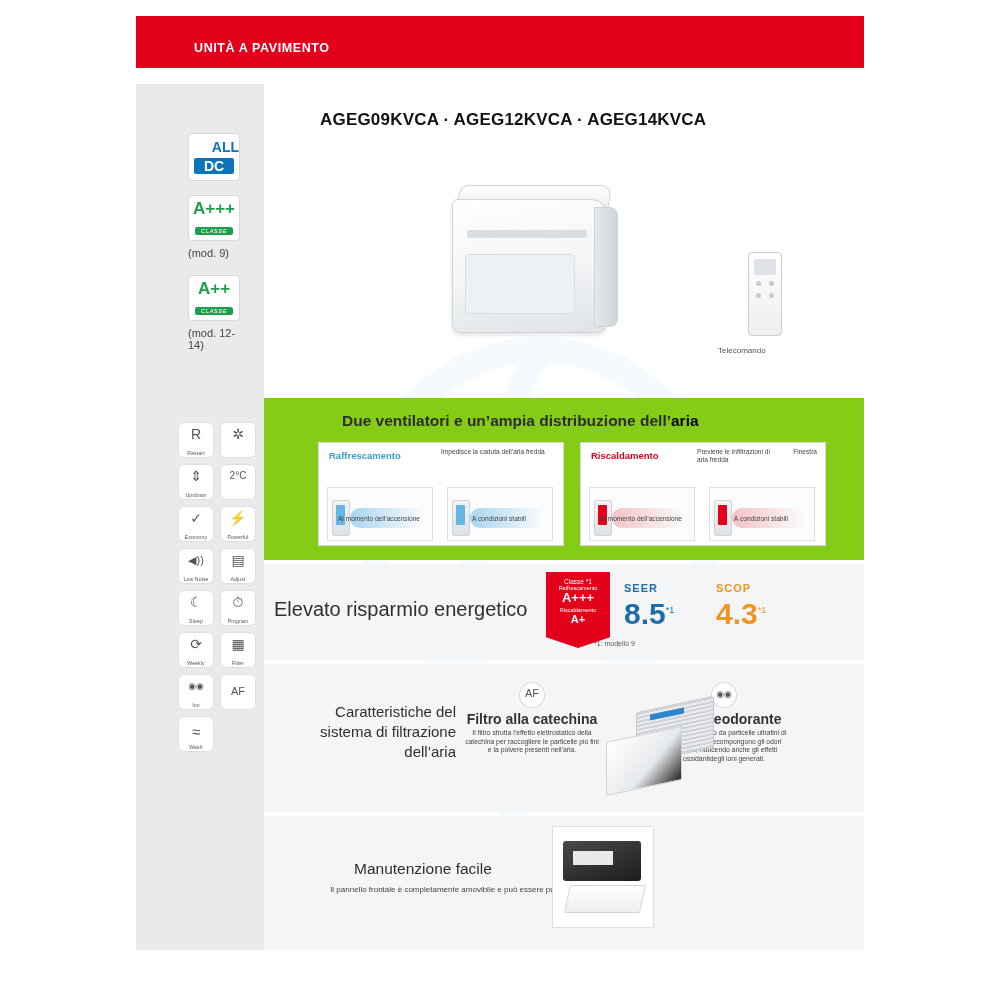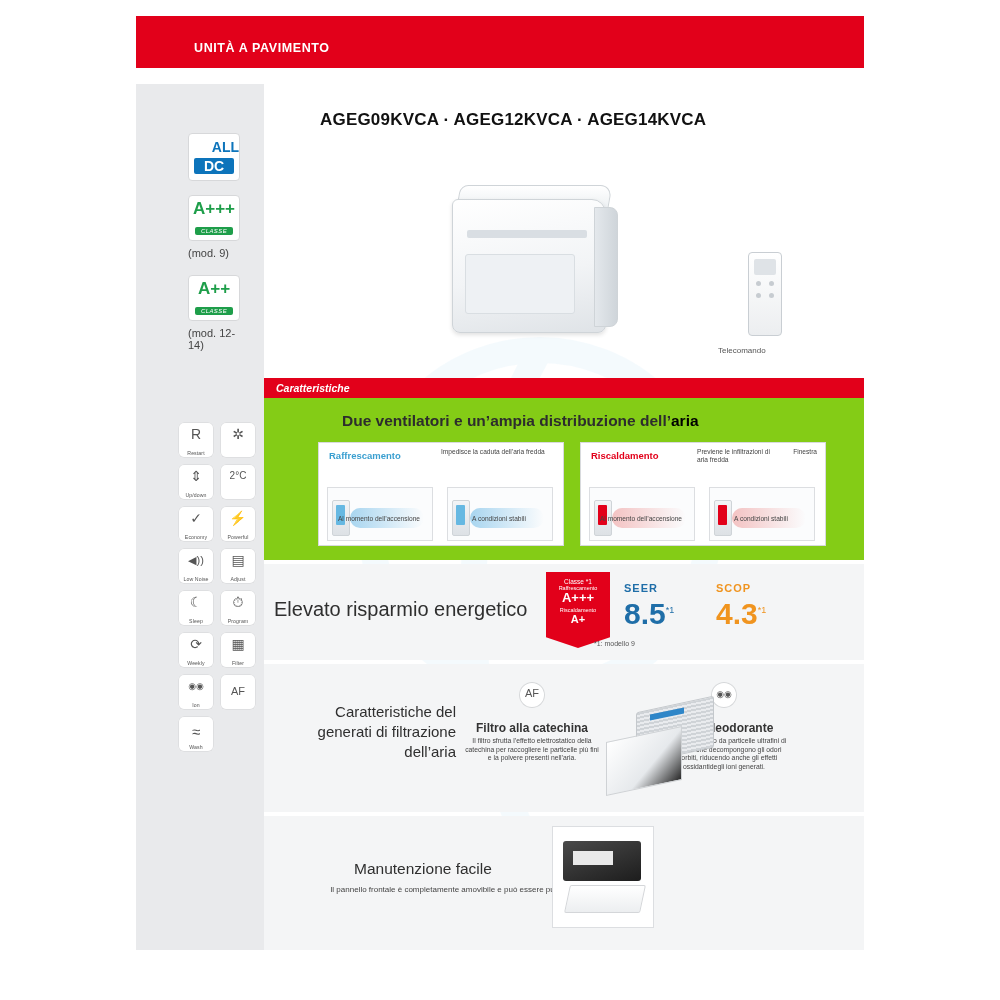--- a/index.html
+++ b/index.html
@@ -626,9 +626,6 @@
   </div>
   <div class="remote-cap">Telecomando</div>
 
-  <div class="sec-bar">
-    <div class="label">Caratteristiche</div>
-  </div>
 
   <div class="panel-1">
     <h2><span>Due ventilatori e un’ampia distribuzione dell’</span><b>aria</b></h2>

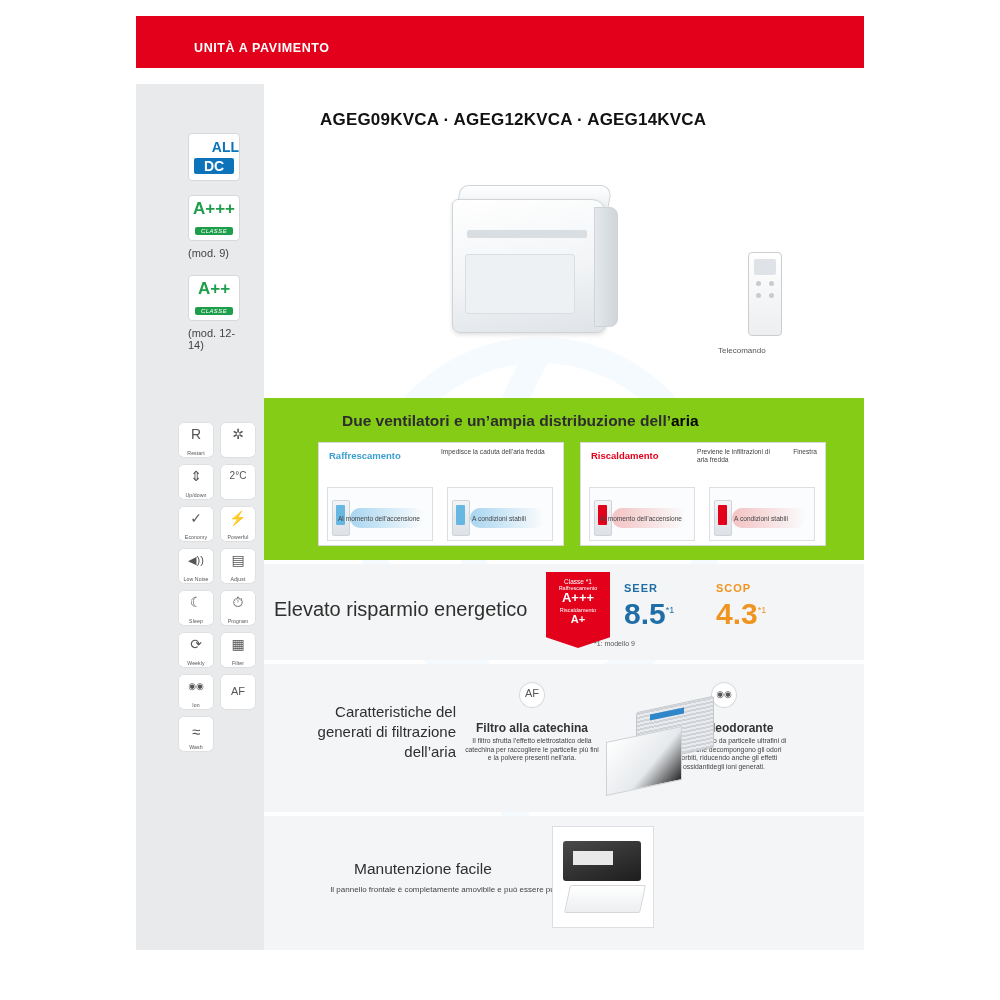--- a/index.html
+++ b/index.html
@@ -691,7 +691,7 @@
   </div>
 
   <div class="panel-3">
-    <div class="title">Caratteristiche del generati di filtrazione dell’aria</div>
+    <div class="title">Caratteristiche del sistema di filtrazione dell’aria</div>
 
     <div class="filt-col a">
       <div class="round-icon">

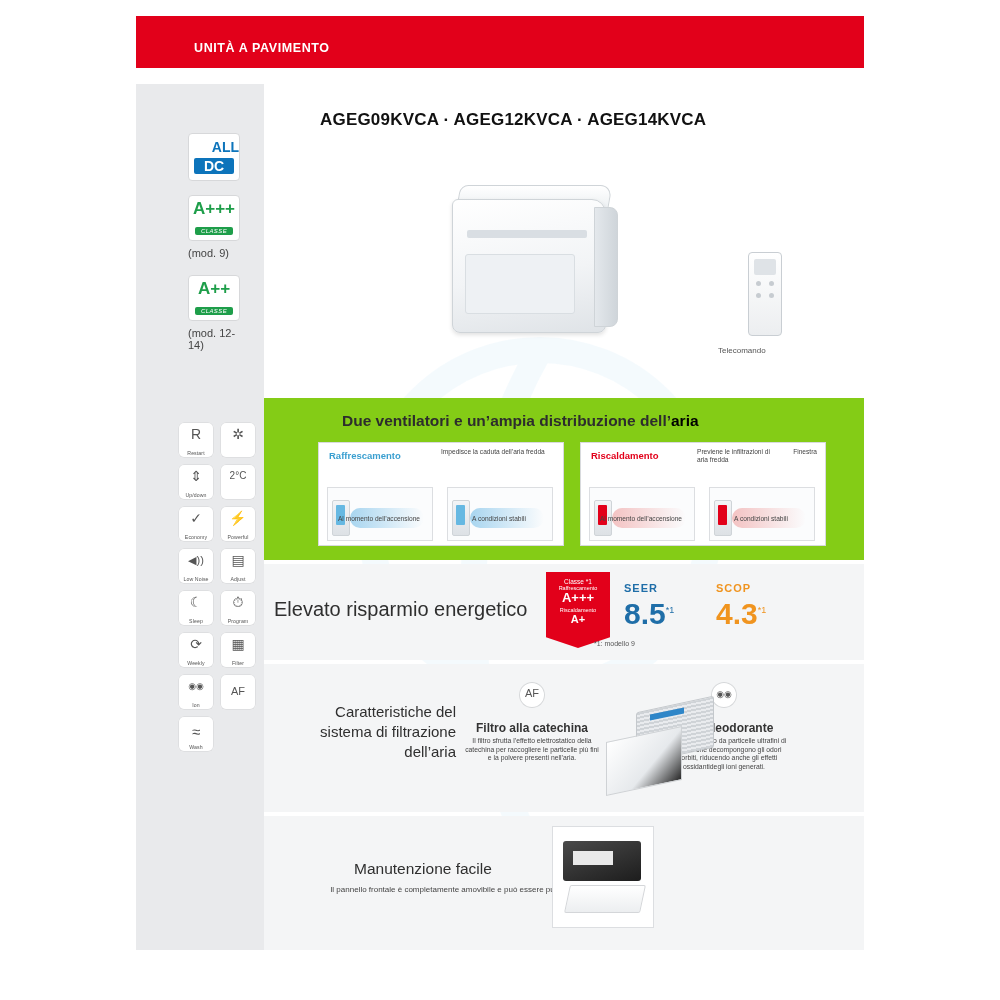--- a/index.html
+++ b/index.html
@@ -410,10 +410,10 @@
     text-align: center;
   }
   .filt-col .cap {
-    font-size: 12px;
+    font-size: 14px;
     font-weight: bold;
     color: #333;
-    margin-top: 13px;
+    margin-top: 3px;
   }
   .filt-col .txt {
     font-size: 6.8px;

